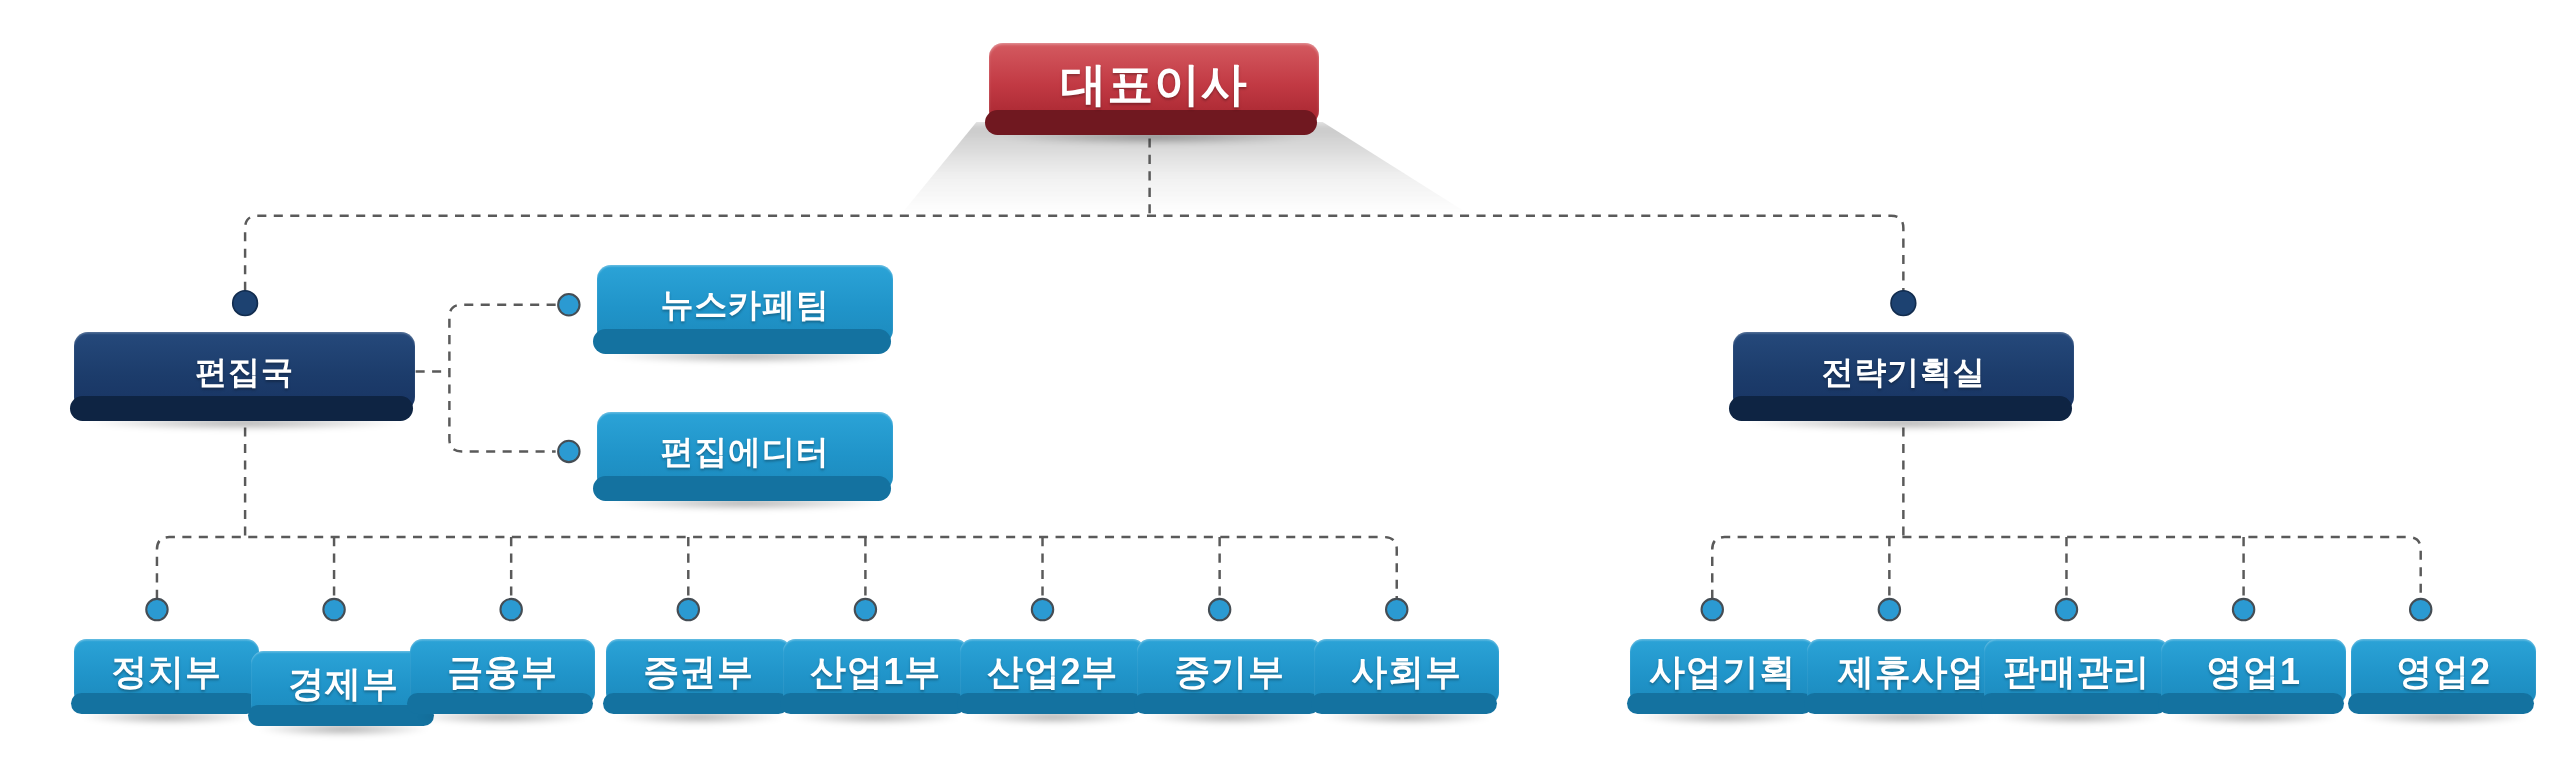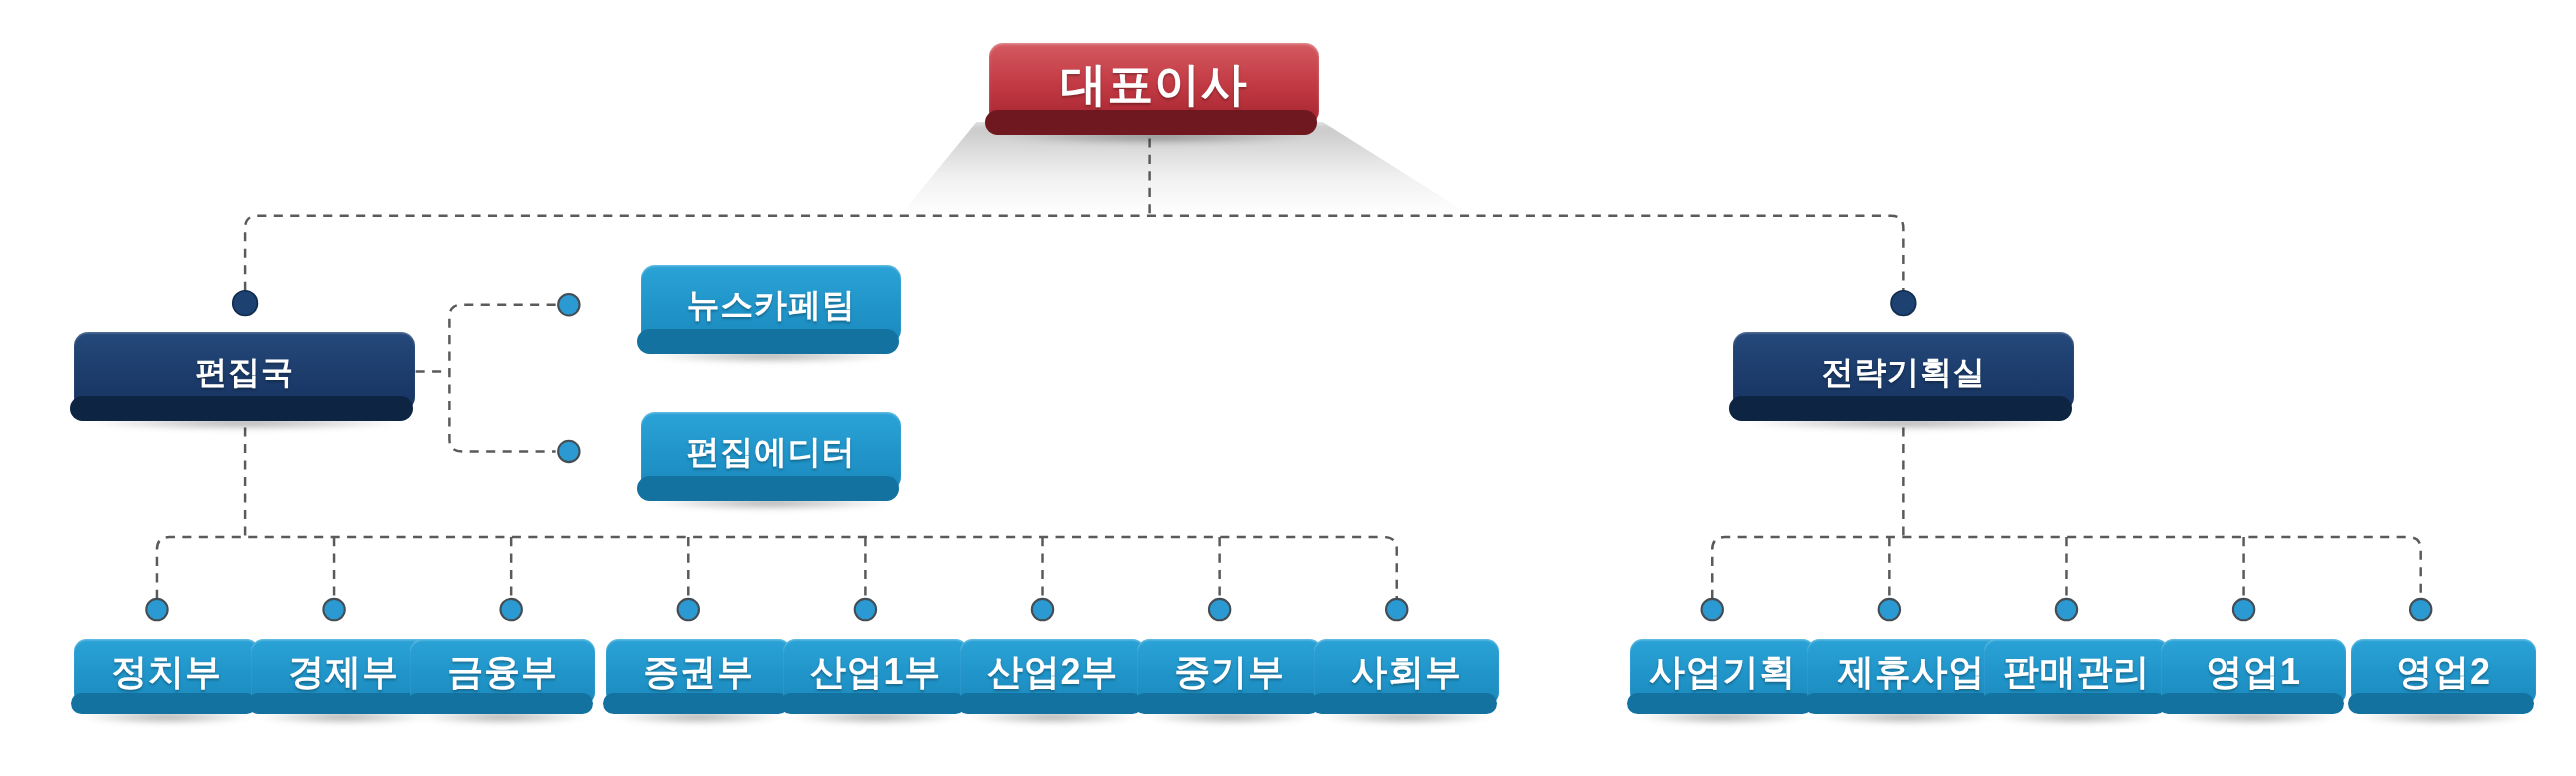--- a/index.html
+++ b/index.html
@@ -50,11 +50,10 @@
     box-shadow:inset 0 1.6px 1.6px rgba(255,255,255,.22);
   }
   .node-sub{
-    left:597px;width:260px;height:79px;font-size:33px;
+    left:597px;width:296px;height:79px;font-size:33px;
     --edge:#1472a0;
     background:linear-gradient(180deg,#2ba3d7 0%,#2094c9 55%,#1c8abd 100%);
     box-shadow:inset 0 1.6px 1.6px rgba(255,255,255,.28);
-    margin-left:44px;
   }
   .node-dept{
     top:639px;width:185px;height:66px;font-size:36px;border-radius:12.4px;

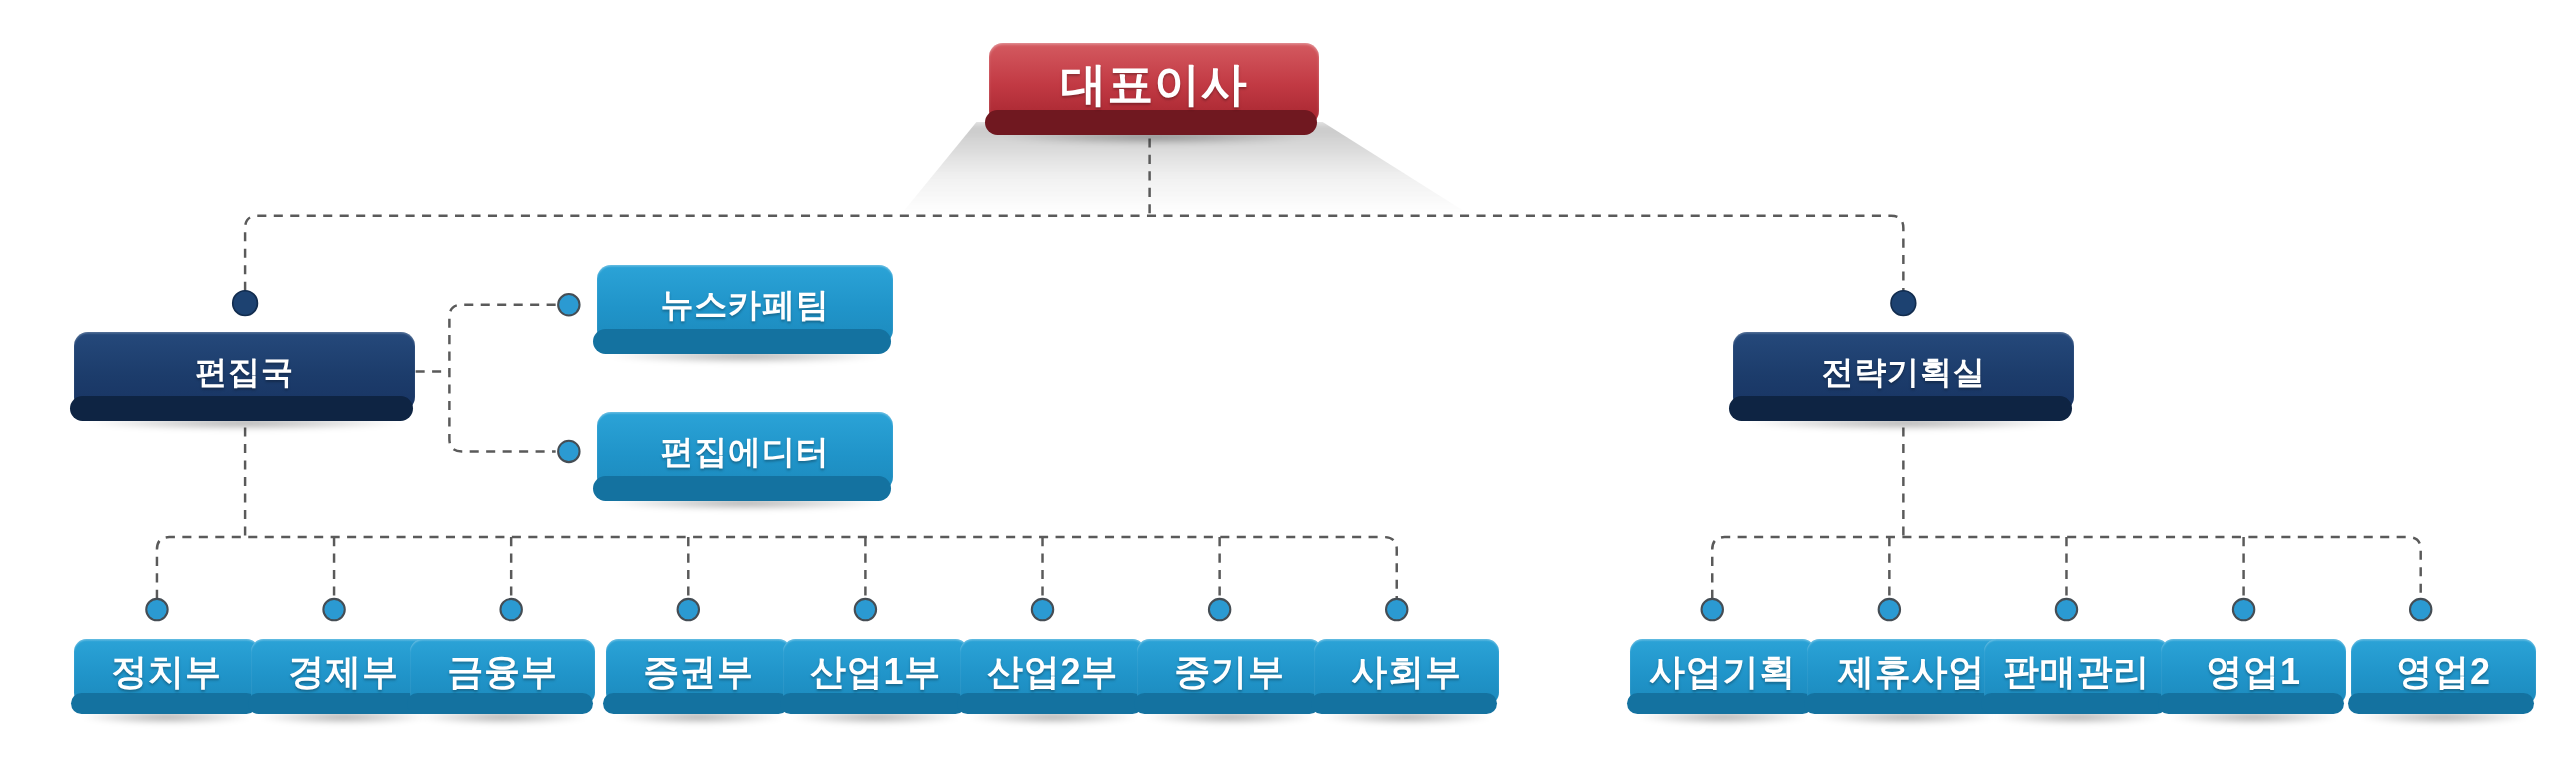--- a/index.html
+++ b/index.html
@@ -125,7 +125,7 @@
   <div class="node node-sub" style="top:412px;">편집에디터</div>
 
   <div class="node node-dept" style="left:74px;">정치부</div>
-  <div class="node node-dept" style="left:251px;">경제부</div>
+  <div class="node node-dept" style="left:251px;margin-top:12px;">경제부</div>
   <div class="node node-dept" style="left:410px;">금융부</div>
   <div class="node node-dept" style="left:606px;">증권부</div>
   <div class="node node-dept" style="left:783px;">산업1부</div>

